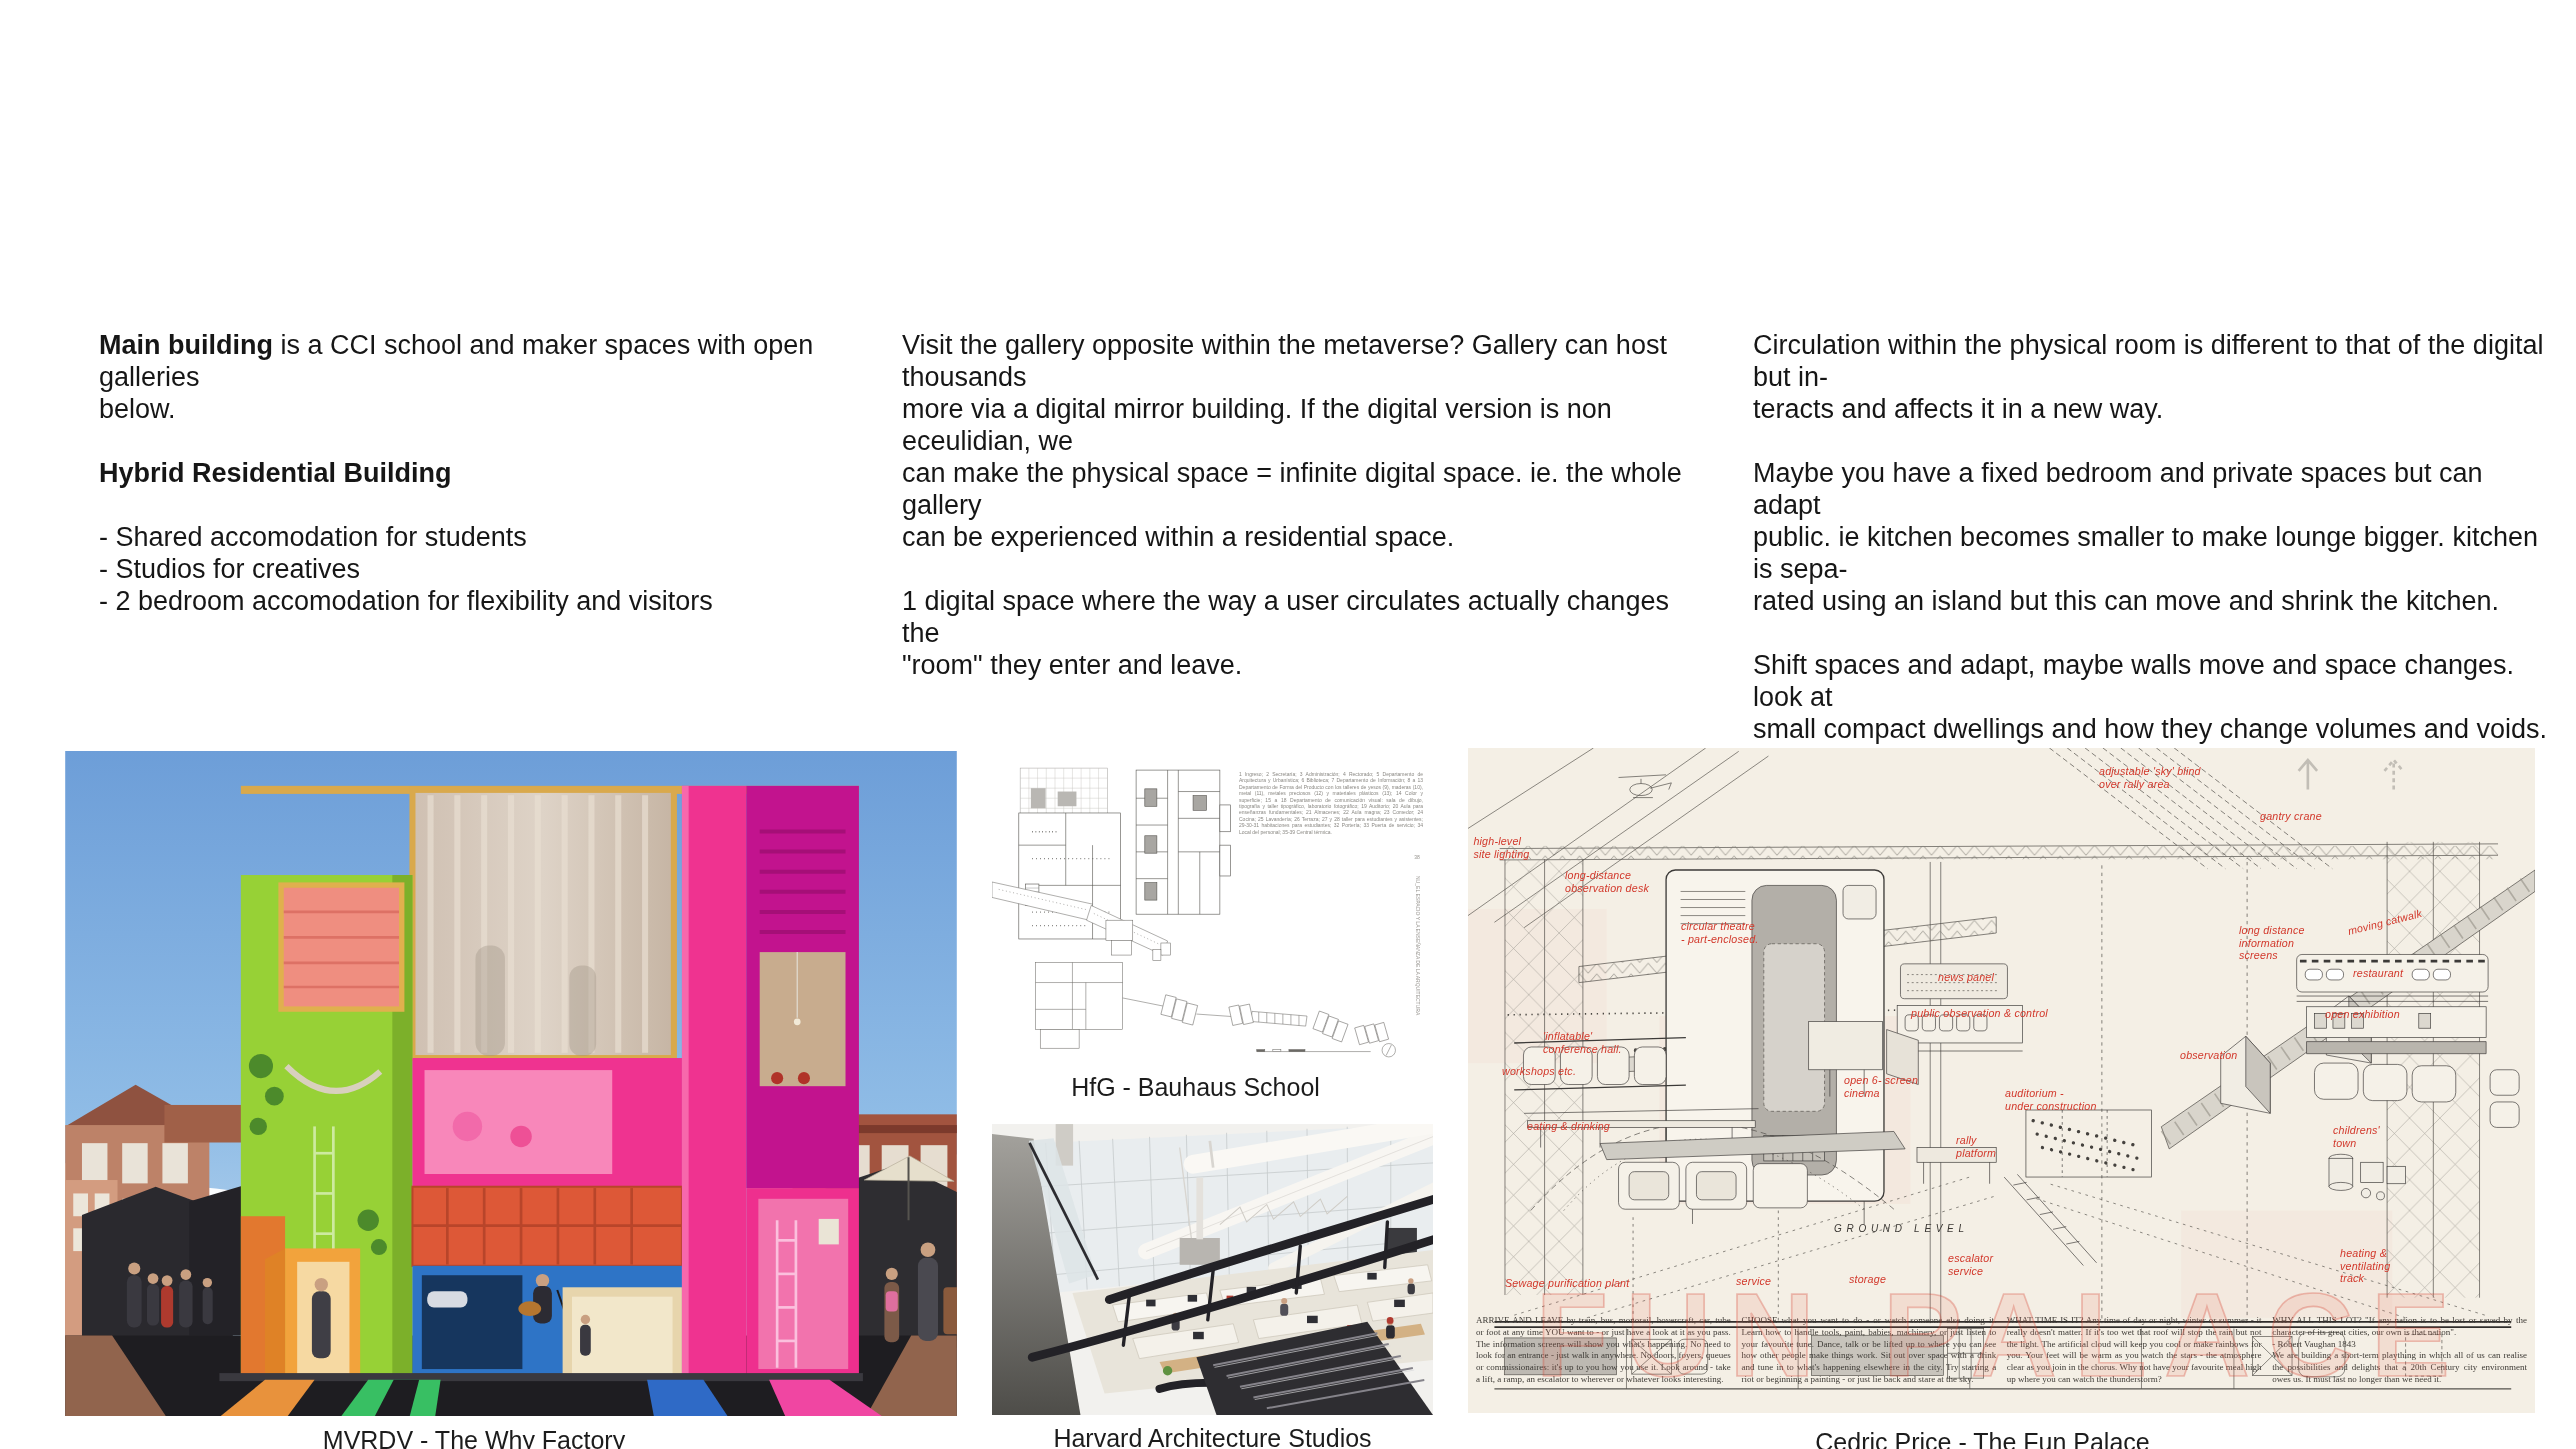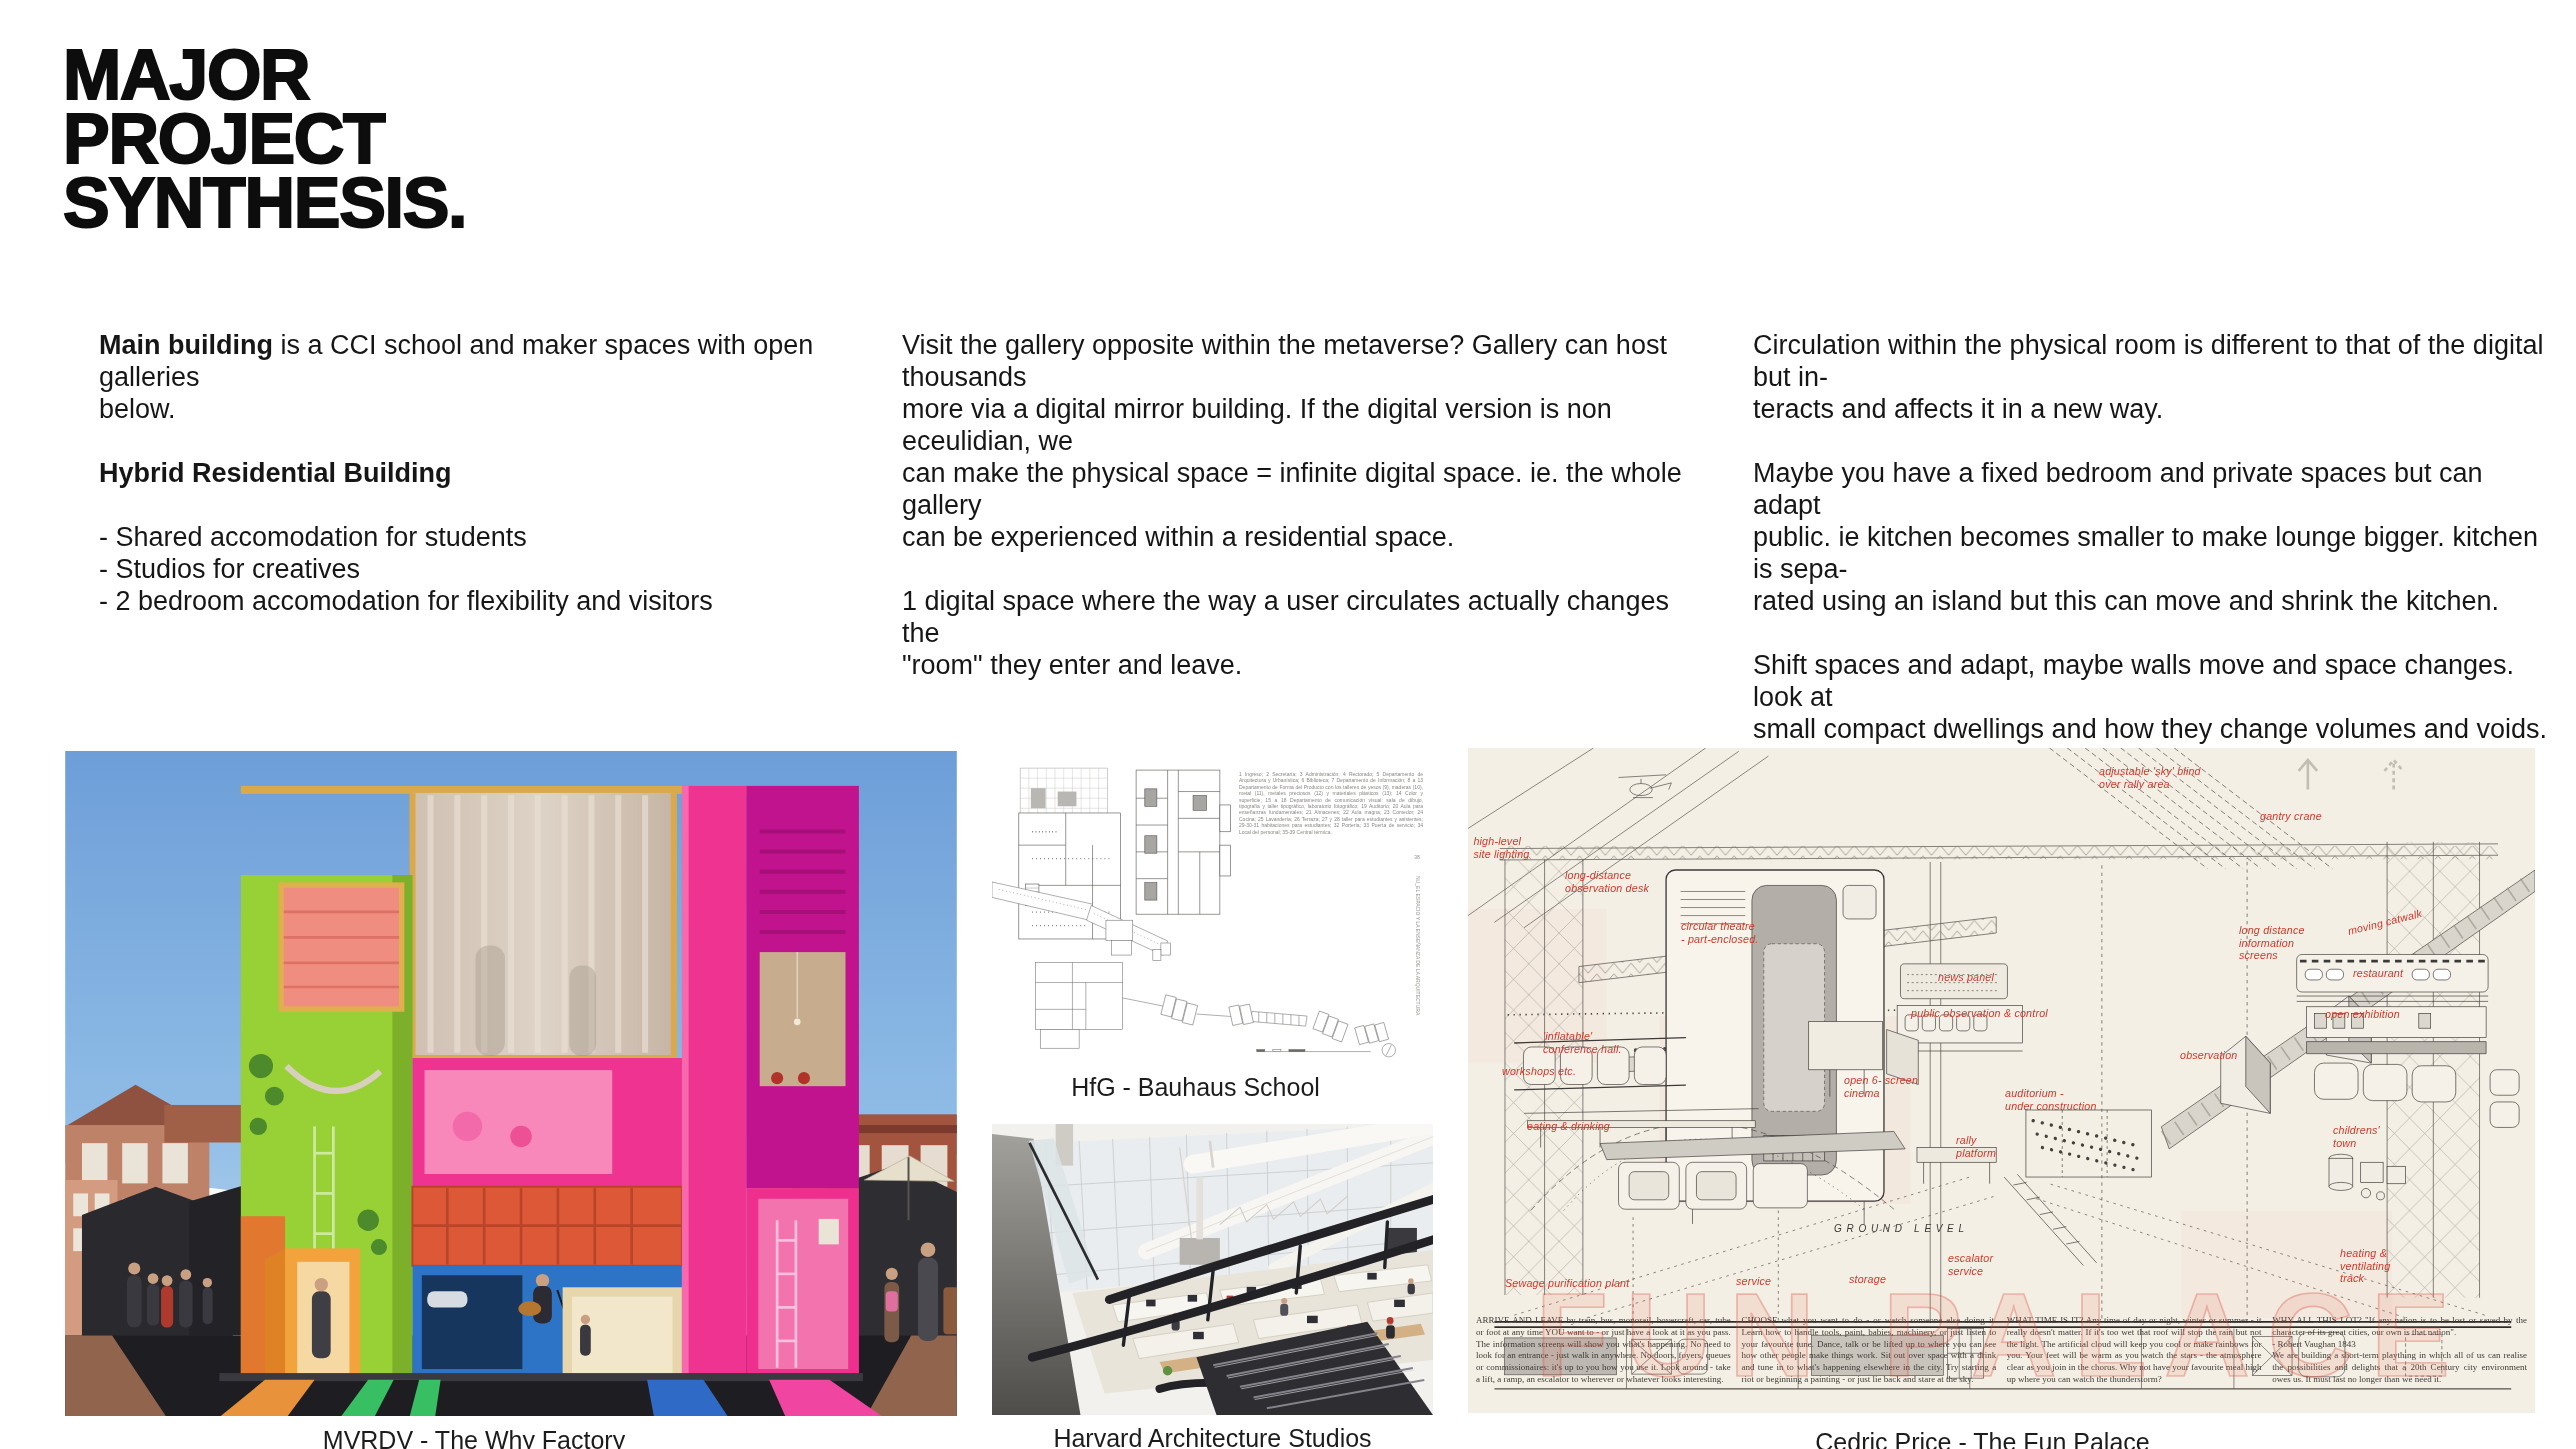--- a/index.html
+++ b/index.html
@@ -49,9 +49,6 @@
 
 <div class="canvas">
 
-  <h1 class="page-title">MAJOR
-PROJECT
-SYNTHESIS.</h1>
 
   <div class="col col-1"><b>Main building</b><span> is a CCI school and maker spaces with open galleries
 below.

